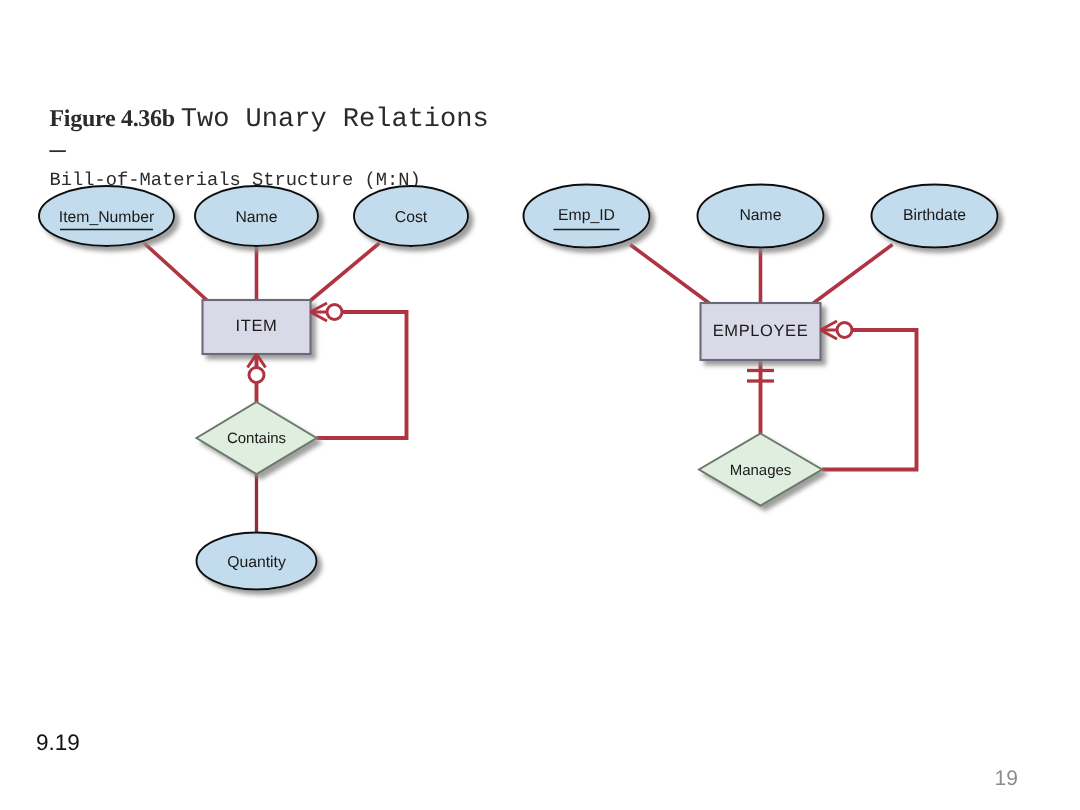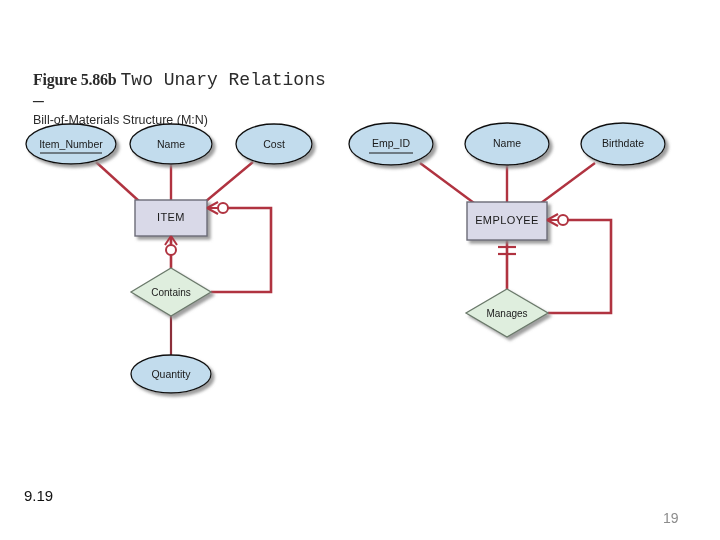--- a/index.html
+++ b/index.html
@@ -91,7 +91,7 @@
 <div id="slide">
 
   <div class="caption" id="caption-left">
-    <span class="cap-num">Figure 5.86b</span>
+    <span class="cap-num">Figure 4.36b</span>
     <span class="cap-txt">Two Unary Relations —</span>
     <span class="cap-line2">Bill-of-Materials Structure (M:N)</span>
   </div>

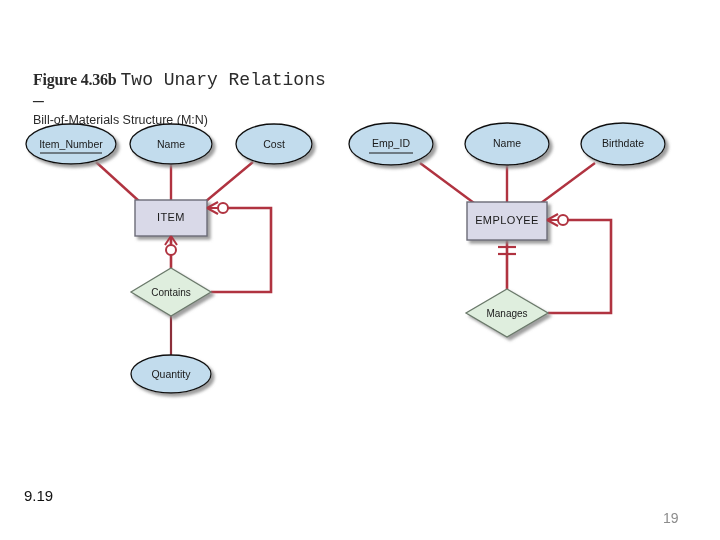--- a/index.html
+++ b/index.html
@@ -39,7 +39,7 @@
   }
   .caption .cap-line2 {
     display: block;
-    font-family: Liberation Sans, sans-serif;
+    font-family: Liberation Mono, monospace;
     font-size: 12.5px;
     margin-top: 1px;
   }

